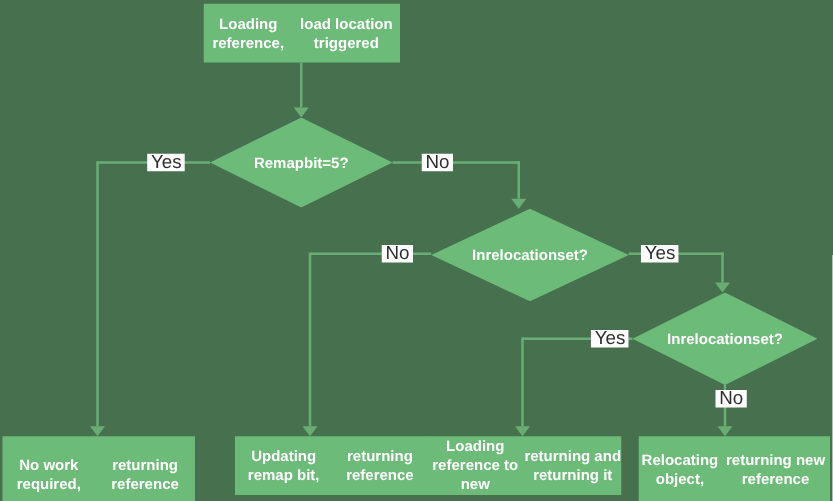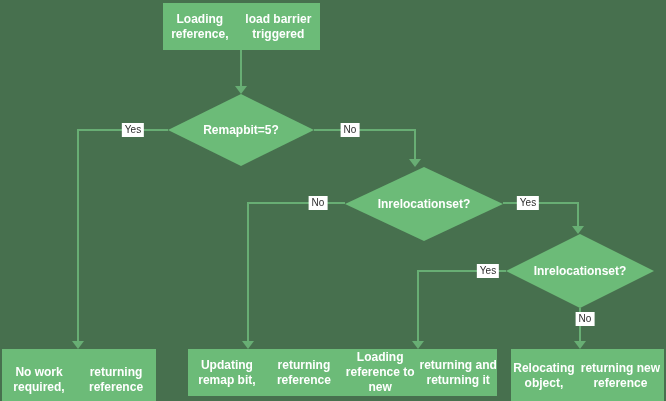--- a/index.html
+++ b/index.html
@@ -87,7 +87,7 @@
 
   <div class="box" style="left:163px;top:3px;width:157px;height:47px;">
     <div>Loading reference,</div>
-    <div>load barrier triggered</div>
+    <div>load location triggered</div>
   </div>
 
   <div class="diamond" style="left:168px;top:94px;width:146px;height:72px;">

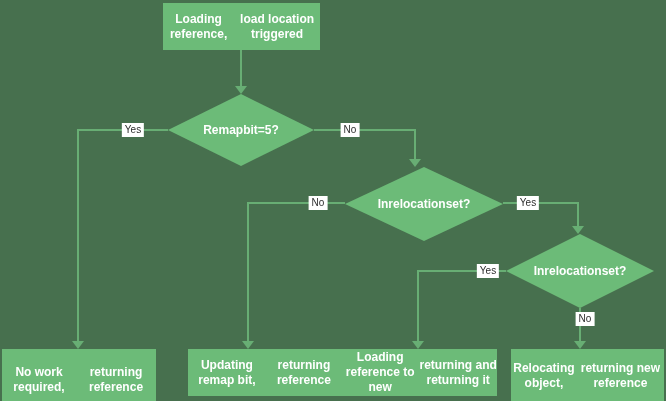--- a/index.html
+++ b/index.html
@@ -49,7 +49,7 @@
     transform:translate(-50%,-50%);
     background:var(--label-bg);
     color:var(--label-text);
-    font-size:10px;line-height:14px;
+    font-size:15px;line-height:14px;
     padding:0 3px;
     white-space:nowrap;
   }

